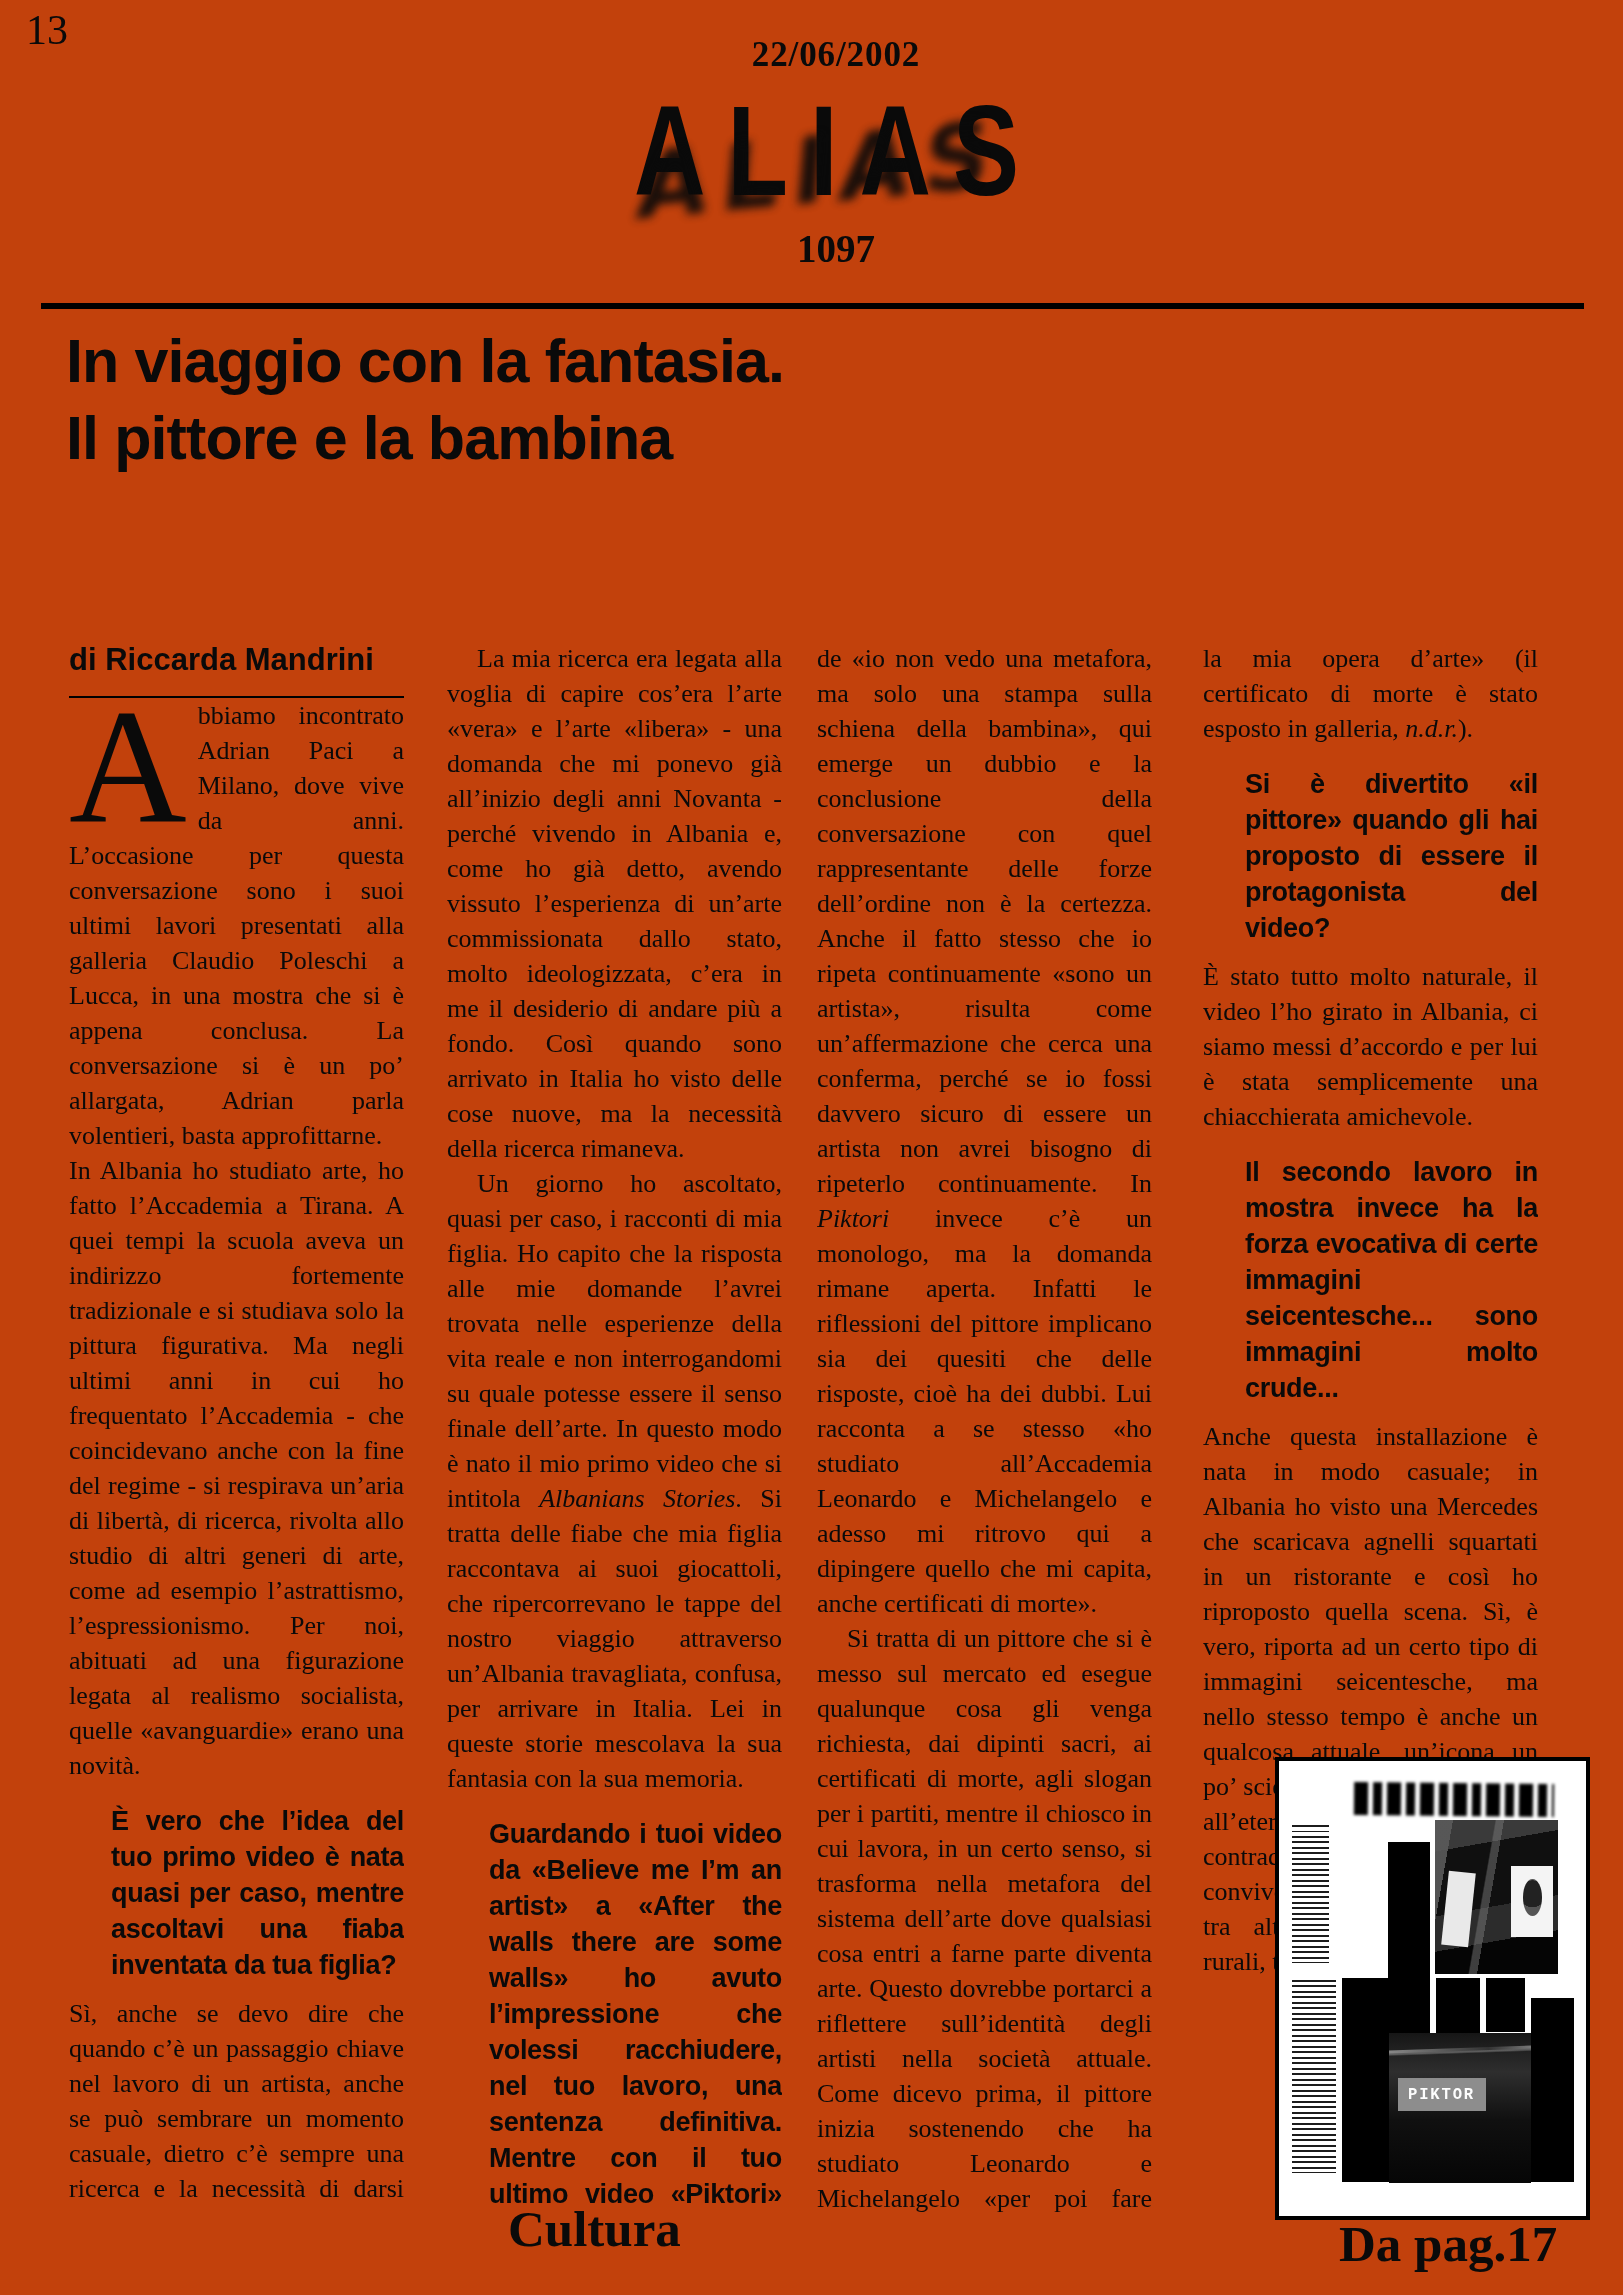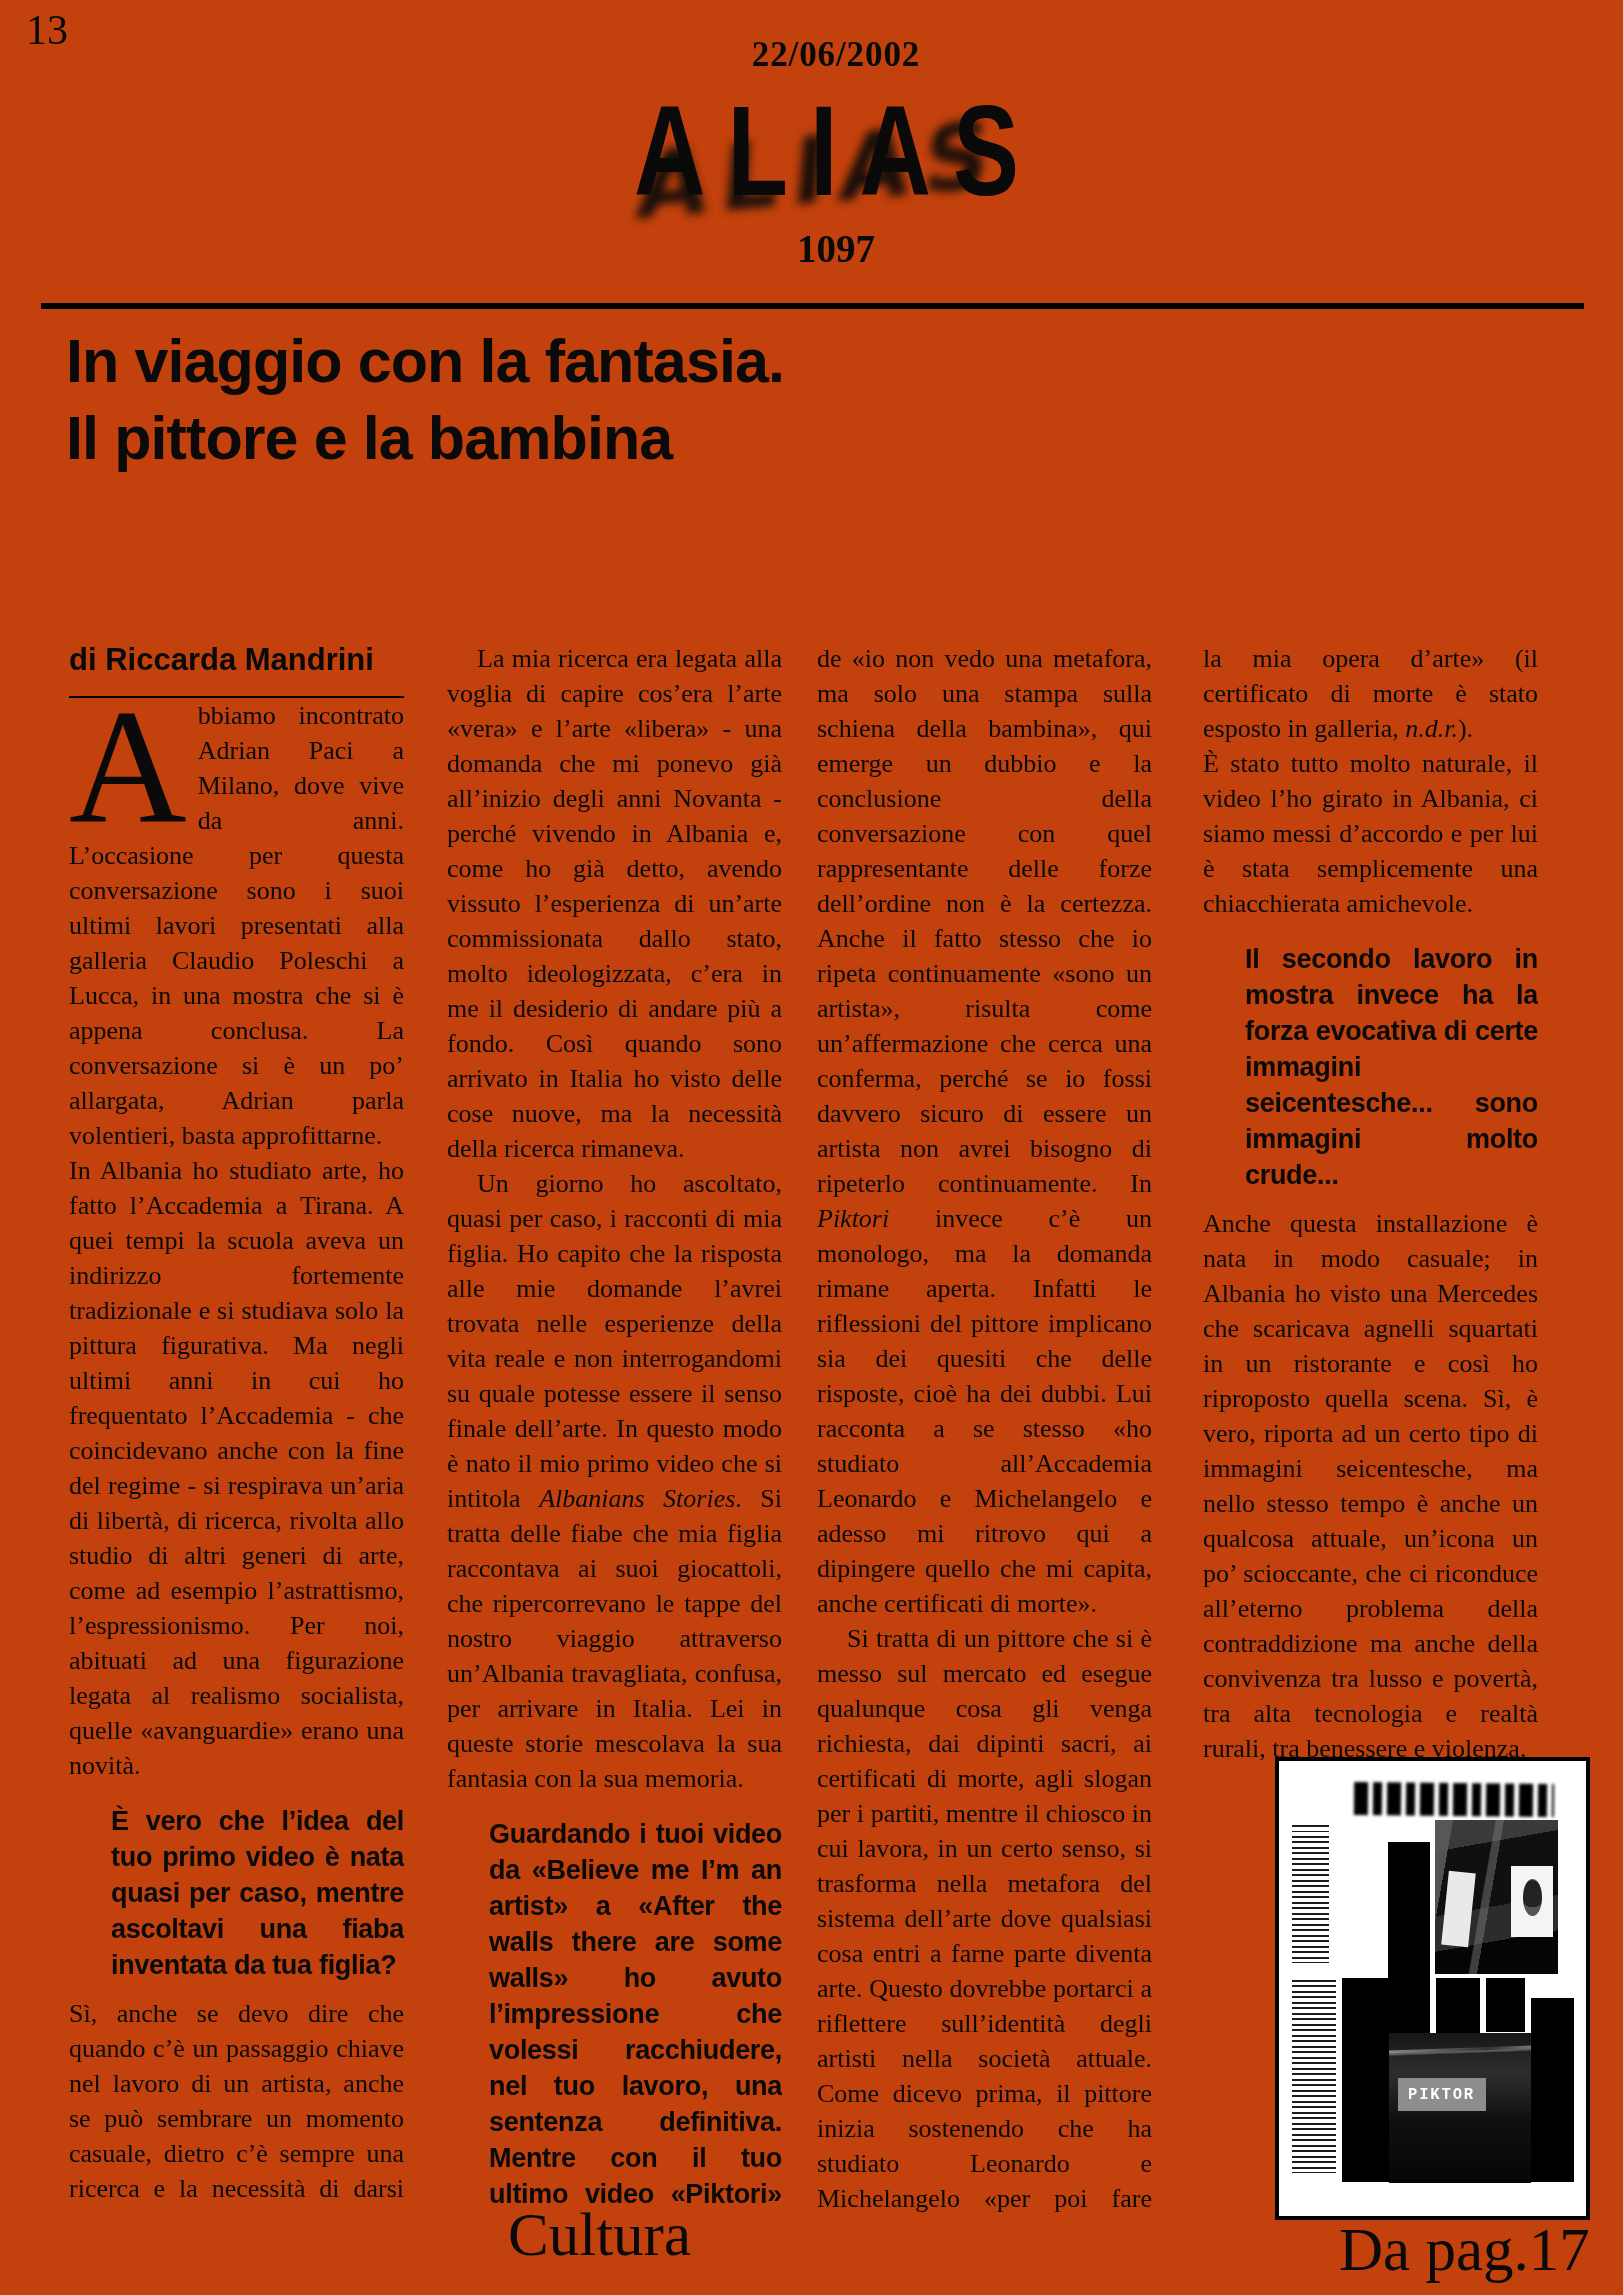--- a/index.html
+++ b/index.html
@@ -126,6 +126,7 @@
 
   <div class="col col4">
     <p><span>la mia opera d’arte» (il certificato di morte è stato esposto in galleria, </span><span class="it">n.d.r.</span><span>).</span></p>
+    <p class="q">Si è divertito «il pittore» quando gli hai proposto di essere il protagonista del video?</p>
     <p>È stato tutto molto naturale, il video l’ho girato in Albania, ci siamo messi d’accordo e per lui è stata semplicemente una chiacchierata amichevole.</p>
     <p class="q">Il secondo lavoro in mostra invece ha la forza evocativa di certe immagini seicentesche... sono immagini molto crude...</p>
     <p>Anche questa installazione è nata in modo casuale; in Albania ho visto una Mercedes che scaricava agnelli squartati in un ristorante e così ho riproposto quella scena. Sì, è vero, riporta ad un certo tipo di immagini seicentesche, ma nello stesso tempo è anche un qualcosa attuale, un’icona un po’ scioccante, che ci riconduce all’eterno problema della contraddizione ma anche della convivenza tra lusso e povertà, tra alta tecnologia e realtà rurali, tra benessere e violenza.</p>

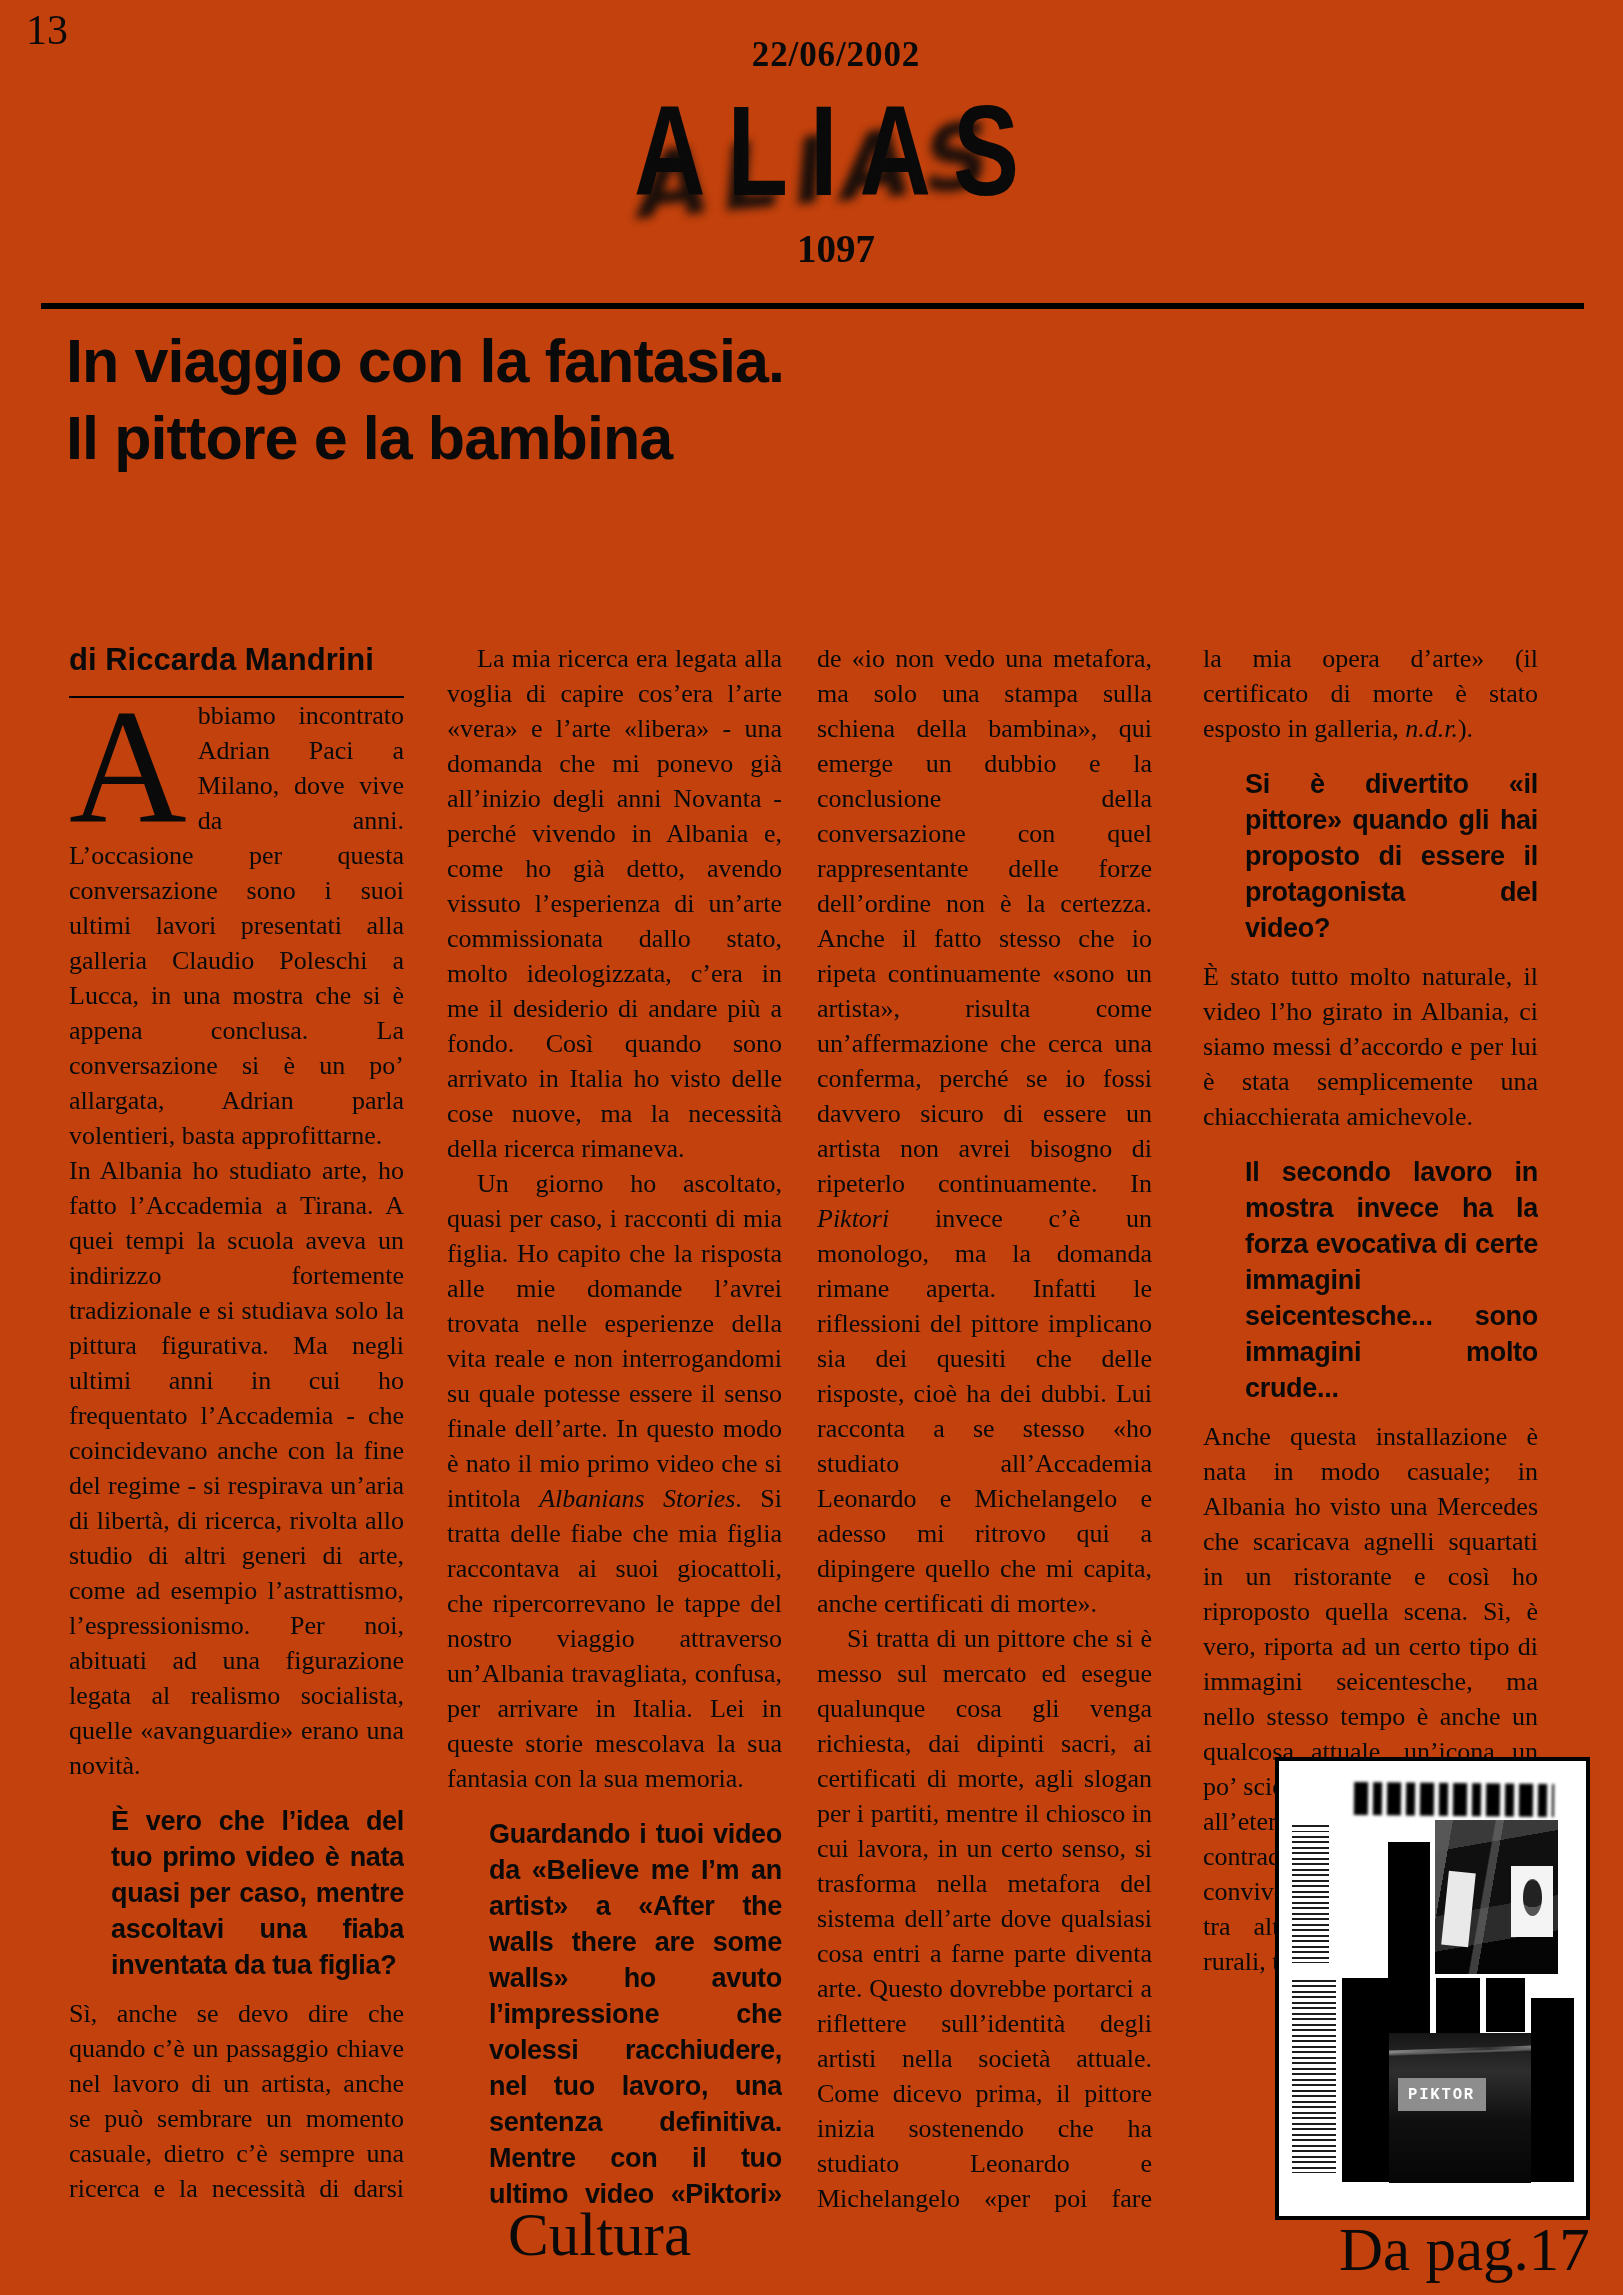--- a/index.html
+++ b/index.html
@@ -77,7 +77,7 @@
       display:flex;align-items:center;justify-content:center;position:absolute;}
   .t-caption{left:253px;top:411px;width:40px;height:8.3px;background:#000;}
 
-  .footword{position:absolute;font-family:"Liberation Serif",serif;font-weight:normal;font-size:61px;}
+  .footword{position:absolute;font-family:"Liberation Serif",serif;font-weight:bold;font-size:51px;}
   .foot-cultura{left:508px;top:2200px;}
   .foot-dapag{left:1339px;top:2215px;}
 </style>

